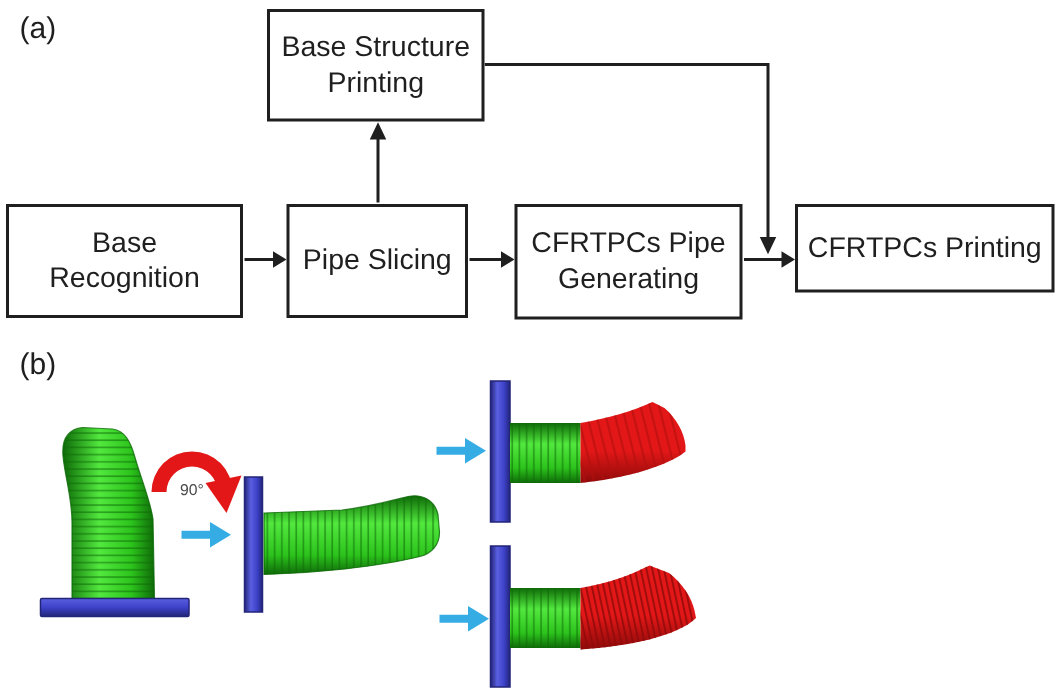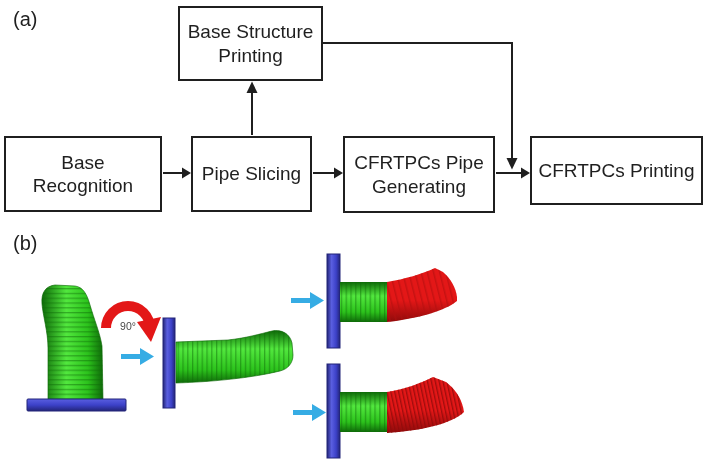--- a/index.html
+++ b/index.html
@@ -61,7 +61,7 @@
   <div class="fbox" style="left:343px;top:136px;width:152px;height:77px;">
     <span>CFRTPCs Pipe Generating</span>
   </div>
-  <div class="fbox" style="left:530px;top:136px;width:173px;height:69px;">
+  <div class="fbox" style="left:530px;top:136px;width:173px;height:59px;">
     <span>CFRTPCs Printing</span>
   </div>
 

